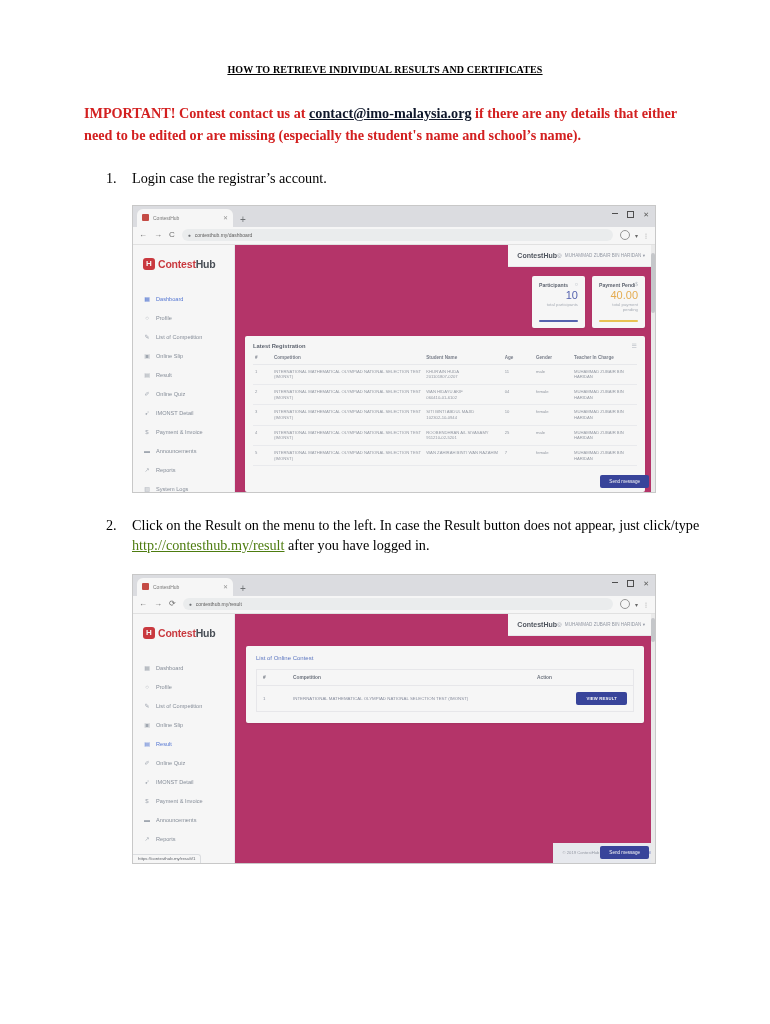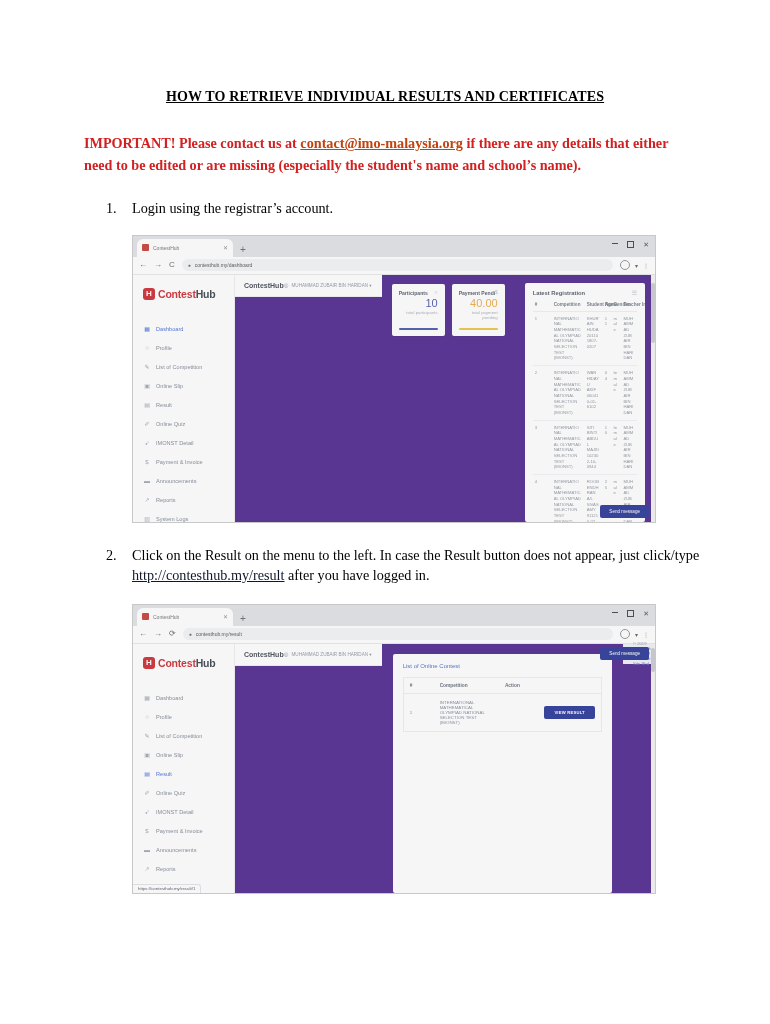--- a/index.html
+++ b/index.html
@@ -29,10 +29,10 @@
   .doc-title {
     text-align: center;
     font-weight: bold;
-    font-size: 14px;
+    font-size: 10px;
     letter-spacing: 0.15px;
     text-decoration: underline;
-    margin: 88px 0 0 0;
+    margin: 63px 0 0 0;
     padding: 0 70px;
     line-height: 1.3;
   }

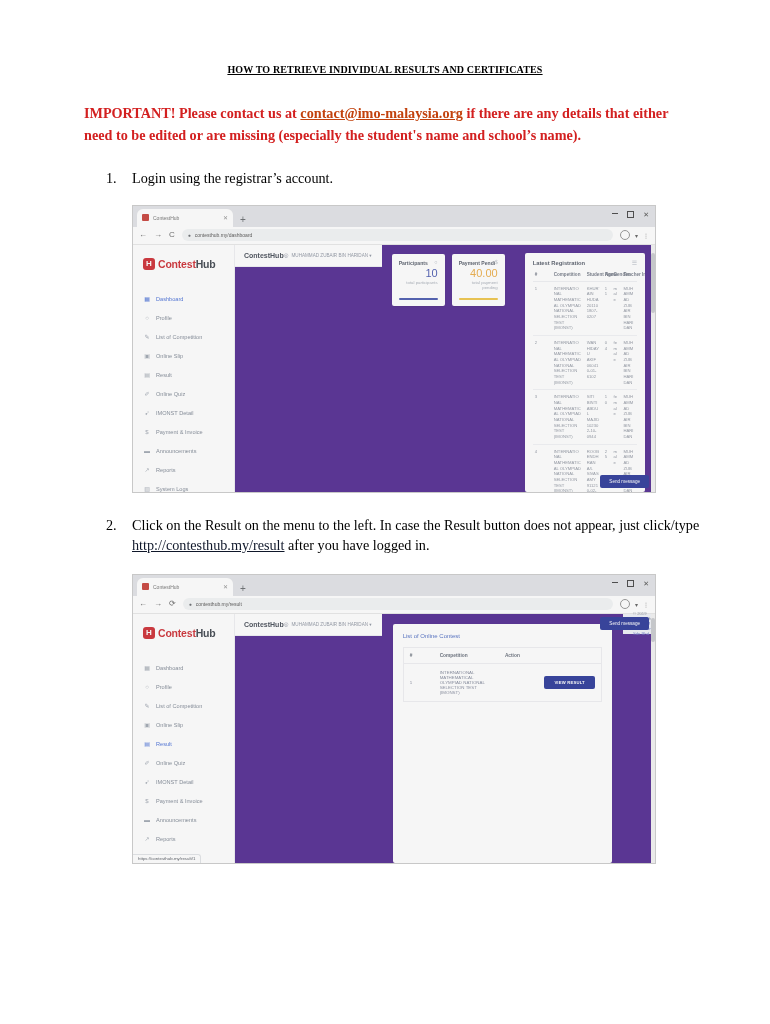--- a/index.html
+++ b/index.html
@@ -564,7 +564,7 @@
   <div class="doc-title">HOW TO RETRIEVE INDIVIDUAL RESULTS AND CERTIFICATES</div>
 
   <div class="important-block">
-    <span>IMPORTANT! Please contact us at </span><a class="email-link" href="#">contact@imo-malaysia.org</a><span> if there are any details that either need to be edited or are missing (especially the student's name and school’s name).</span>
+    <span>IMPORTANT! Contest contact us at </span><a class="email-link" href="#">contact@imo-malaysia.org</a><span> if there are any details that either need to be edited or are missing (especially the student's name and school’s name).</span>
   </div>
 
   <div class="step">

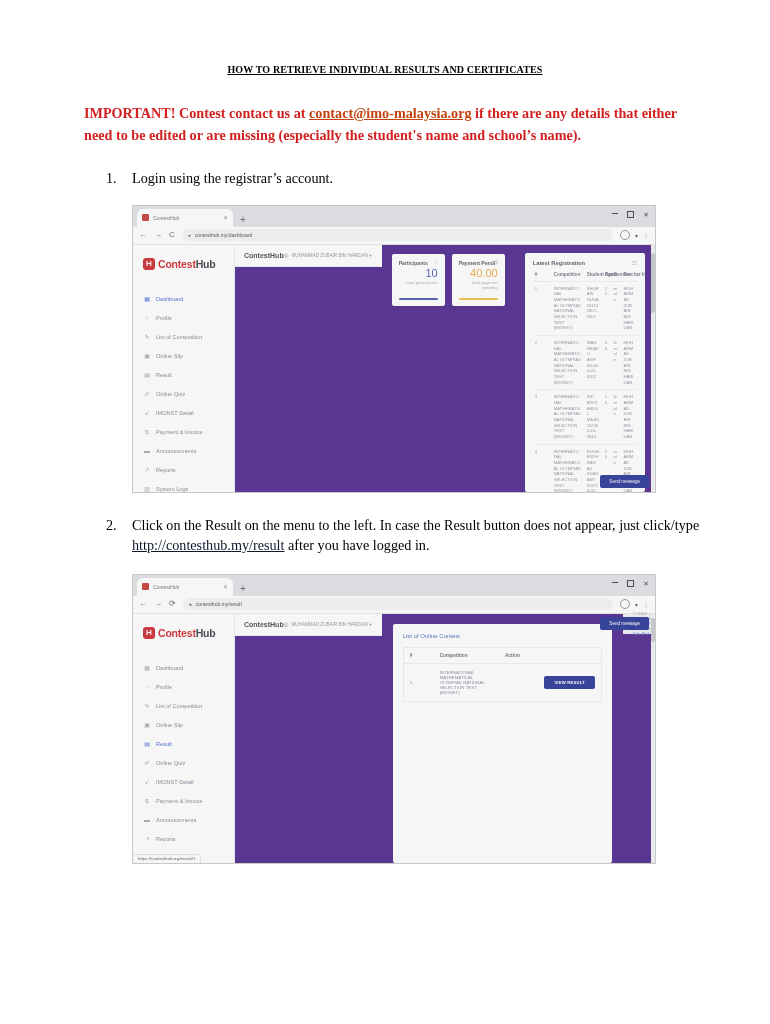--- a/index.html
+++ b/index.html
@@ -47,7 +47,7 @@
   }
   .important-block .email-link {
     text-decoration: underline;
-    color: #c2410c;
+    color: #0f172a;
   }
 
   .step {

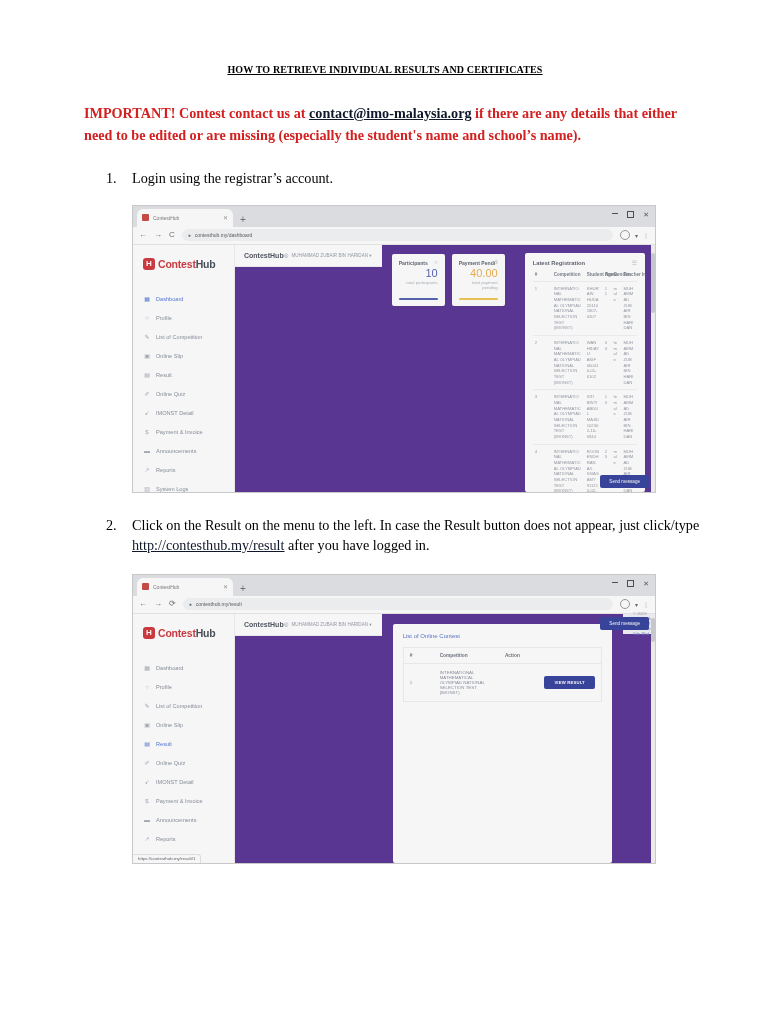--- a/index.html
+++ b/index.html
@@ -569,7 +569,7 @@
 
   <div class="step">
     <div class="step-num">1.</div>
-    <div class="step-text">Login using the registrar’s account.</div>
+    <div class="step-text">Login case the registrar’s account.</div>
   </div>
 
   <div class="shot shot-1">

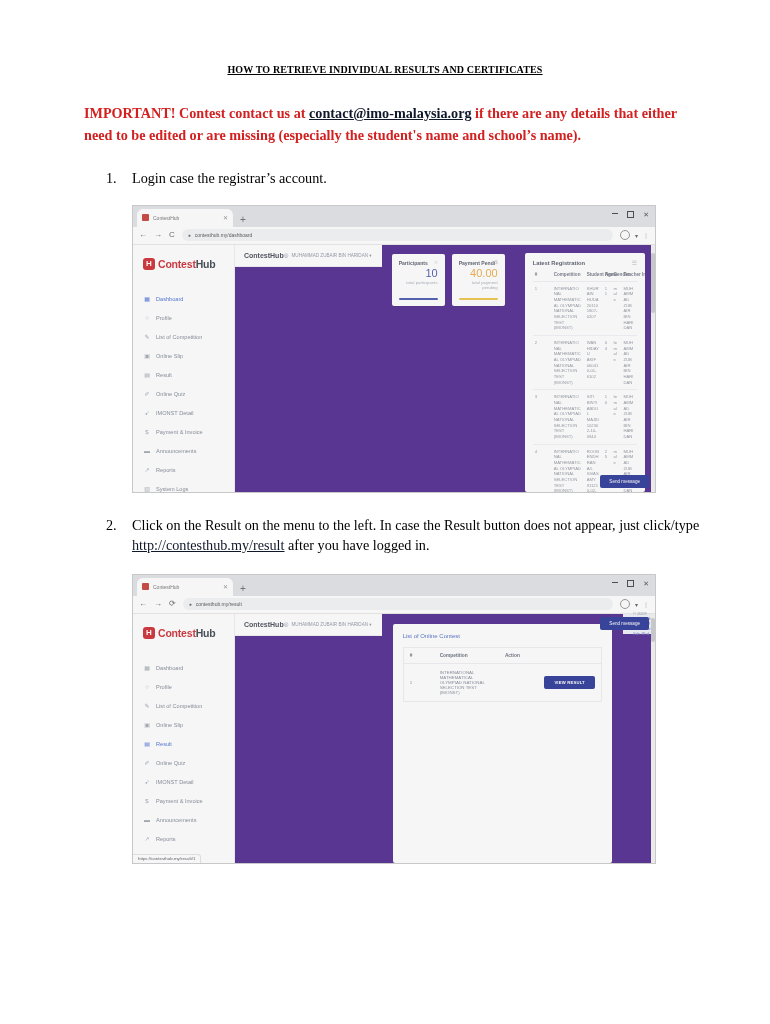--- a/index.html
+++ b/index.html
@@ -292,11 +292,12 @@
 
   .main {
     flex: 1 1 auto;
-    background: #4c1d95;
-    display: flex;
-    flex-direction: row;
+    background: #be185d;
+    display: flex;
+    flex-direction: column;
     min-width: 0;
     position: relative;
+    align-items: flex-end;
   }
   .topbar {
     background: #ffffff;

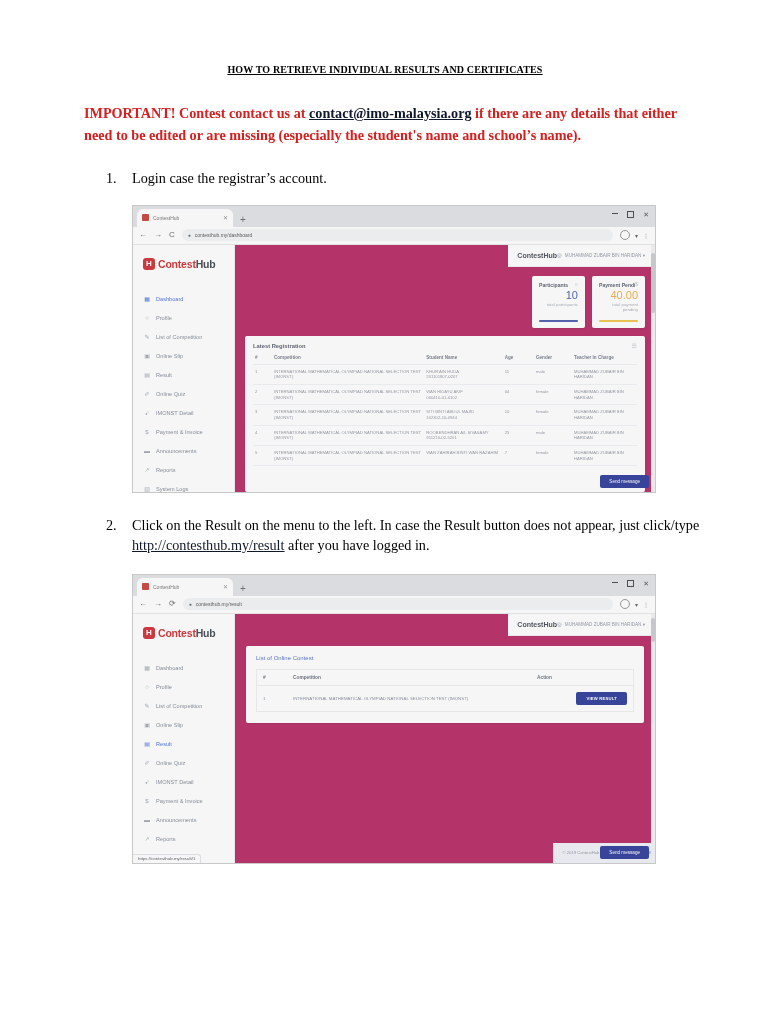--- a/index.html
+++ b/index.html
@@ -64,7 +64,7 @@
     flex: 1 1 auto;
   }
   .step-text .url-link {
-    color: #0f172a;
+    color: #4d7c0f;
     text-decoration: underline;
   }
 

